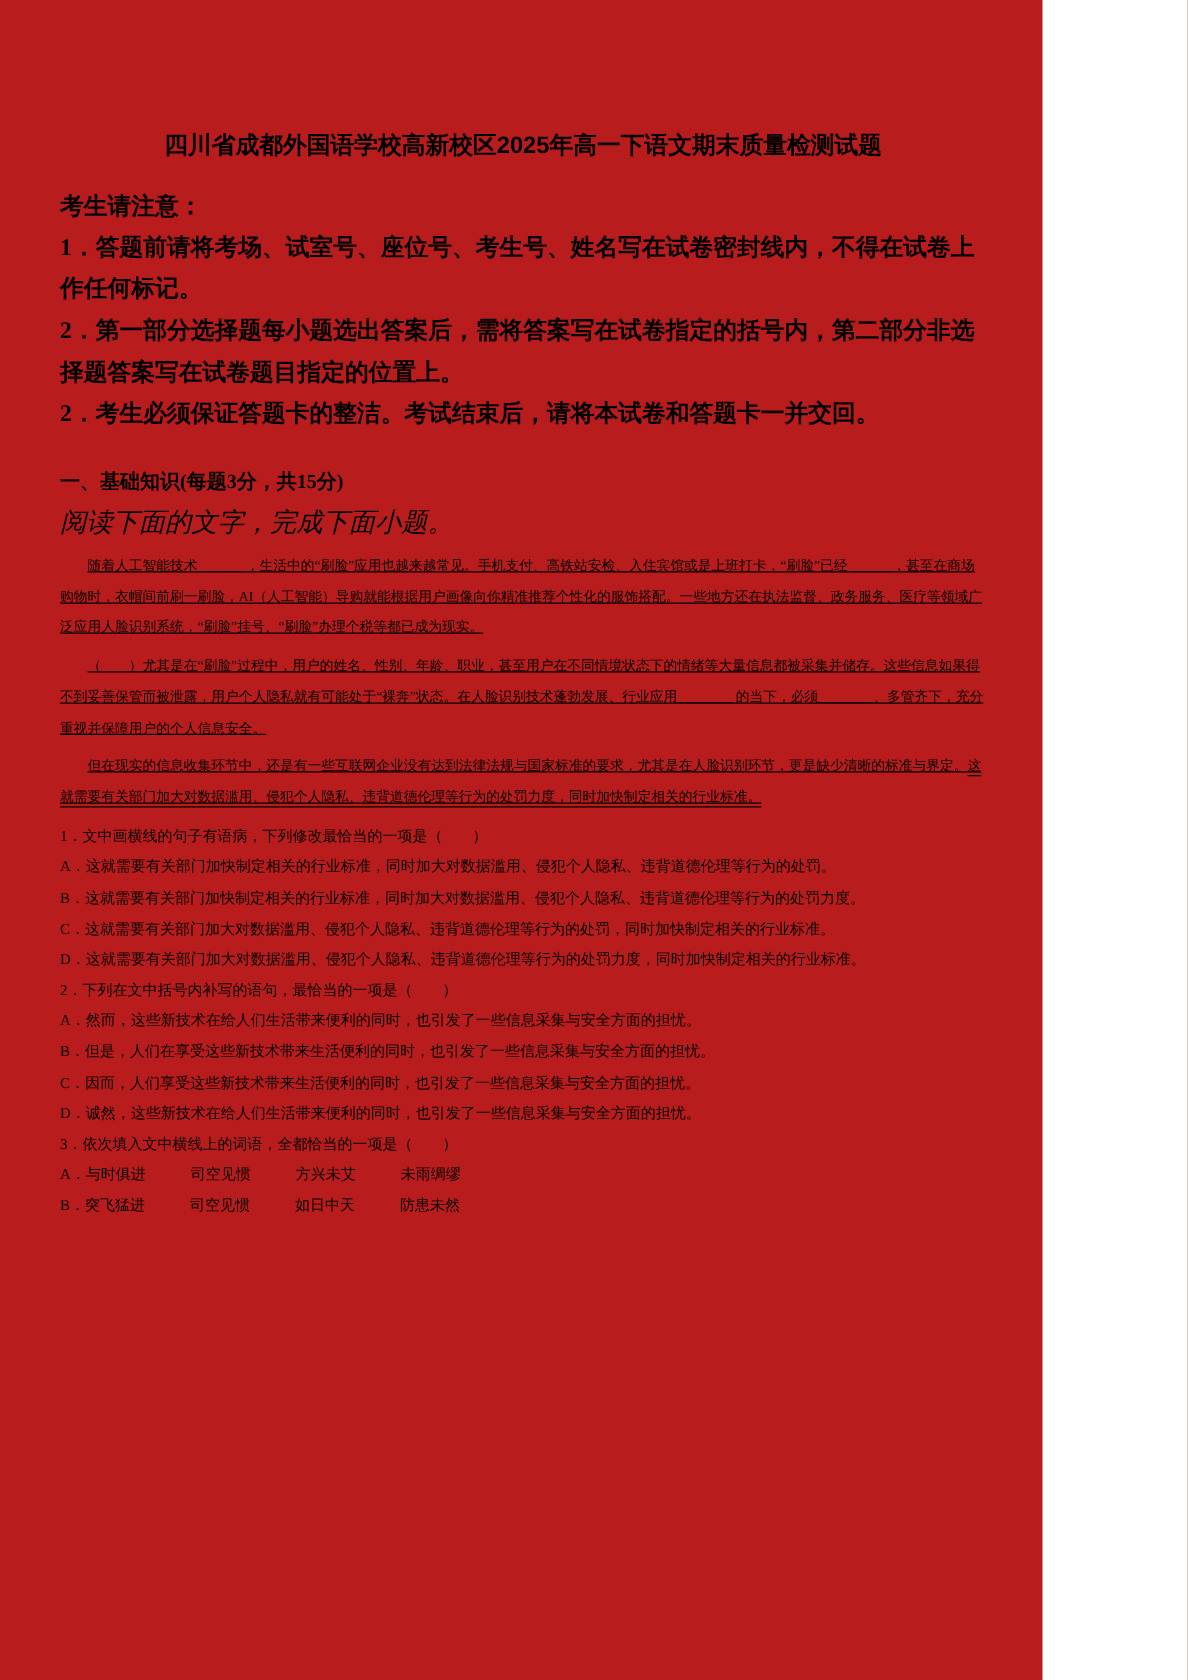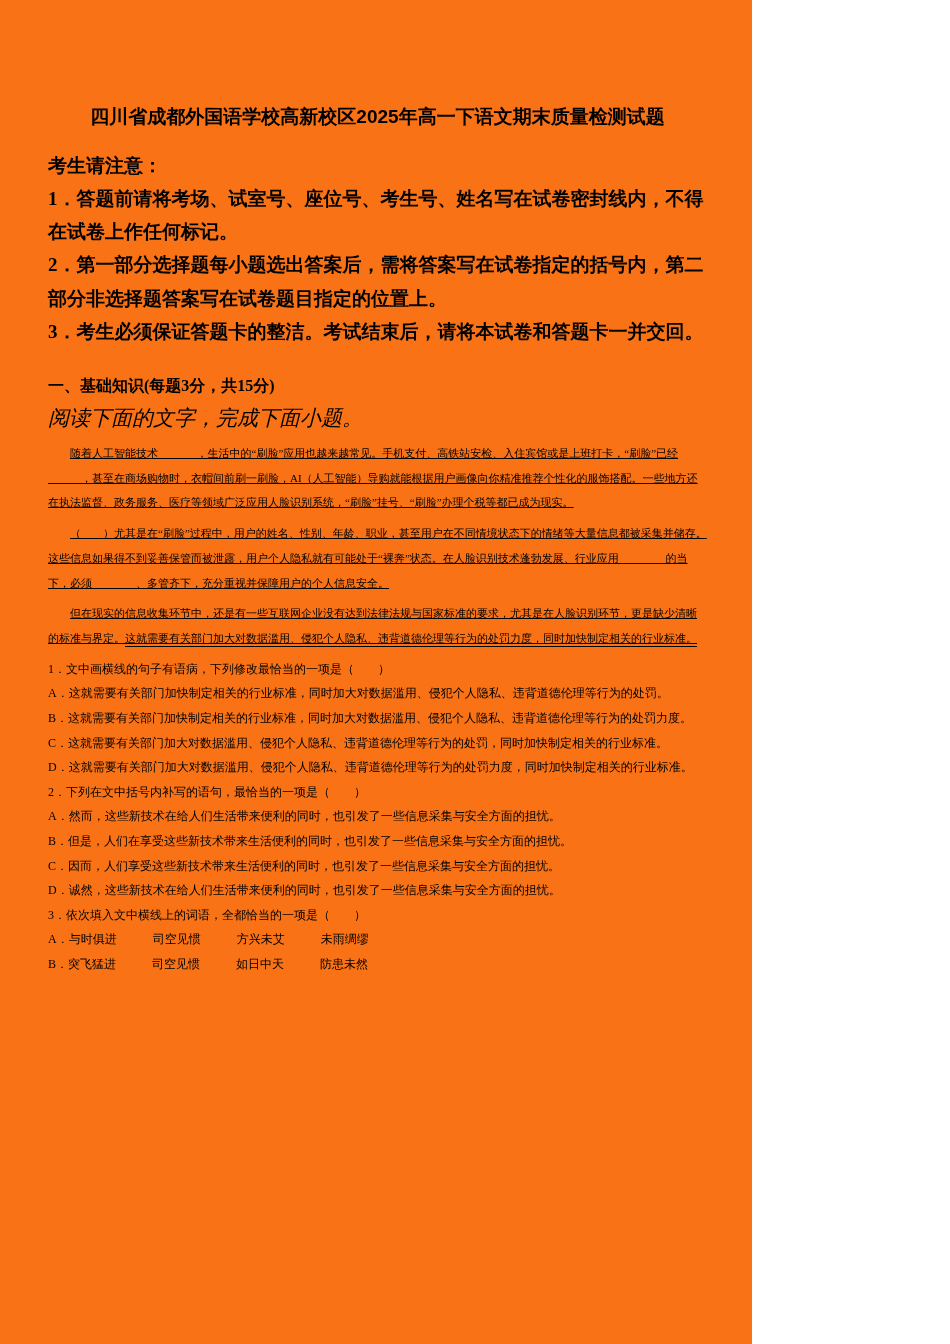--- a/index.html
+++ b/index.html
@@ -12,11 +12,11 @@
     color: #000000;
   }
   .page {
-    width: 752px;
+    width: 834px;
     min-height: 1344px;
     box-sizing: border-box;
     padding: 104px 45px 60px 48px;
-    background: #f97316;
+    background: #b91c1c;
   }
   .title {
     font-family: "Liberation Sans", "DejaVu Sans", sans-serif;

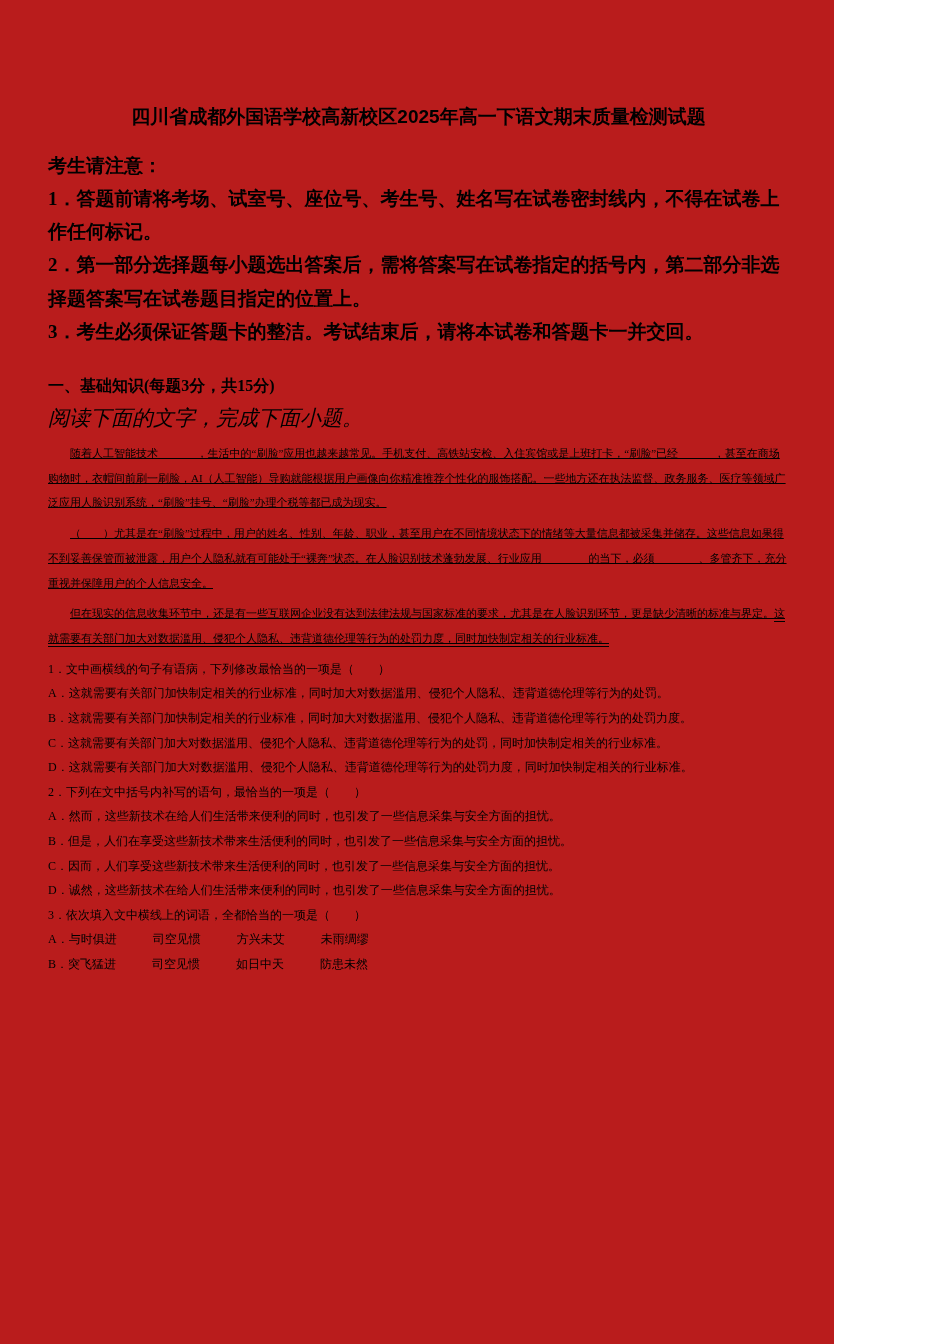--- a/index.html
+++ b/index.html
@@ -75,7 +75,7 @@
     <p>考生请注意：</p>
     <p>1．答题前请将考场、试室号、座位号、考生号、姓名写在试卷密封线内，不得在试卷上作任何标记。</p>
     <p>2．第一部分选择题每小题选出答案后，需将答案写在试卷指定的括号内，第二部分非选择题答案写在试卷题目指定的位置上。</p>
-    <p>3．考生必须保证答题卡的整洁。考试结束后，请将本试卷和答题卡一并交回。</p>
+    <p>2．考生必须保证答题卡的整洁。考试结束后，请将本试卷和答题卡一并交回。</p>
   </div>
 
   <p class="section-heading">一、基础知识(每题3分，共15分)</p>

